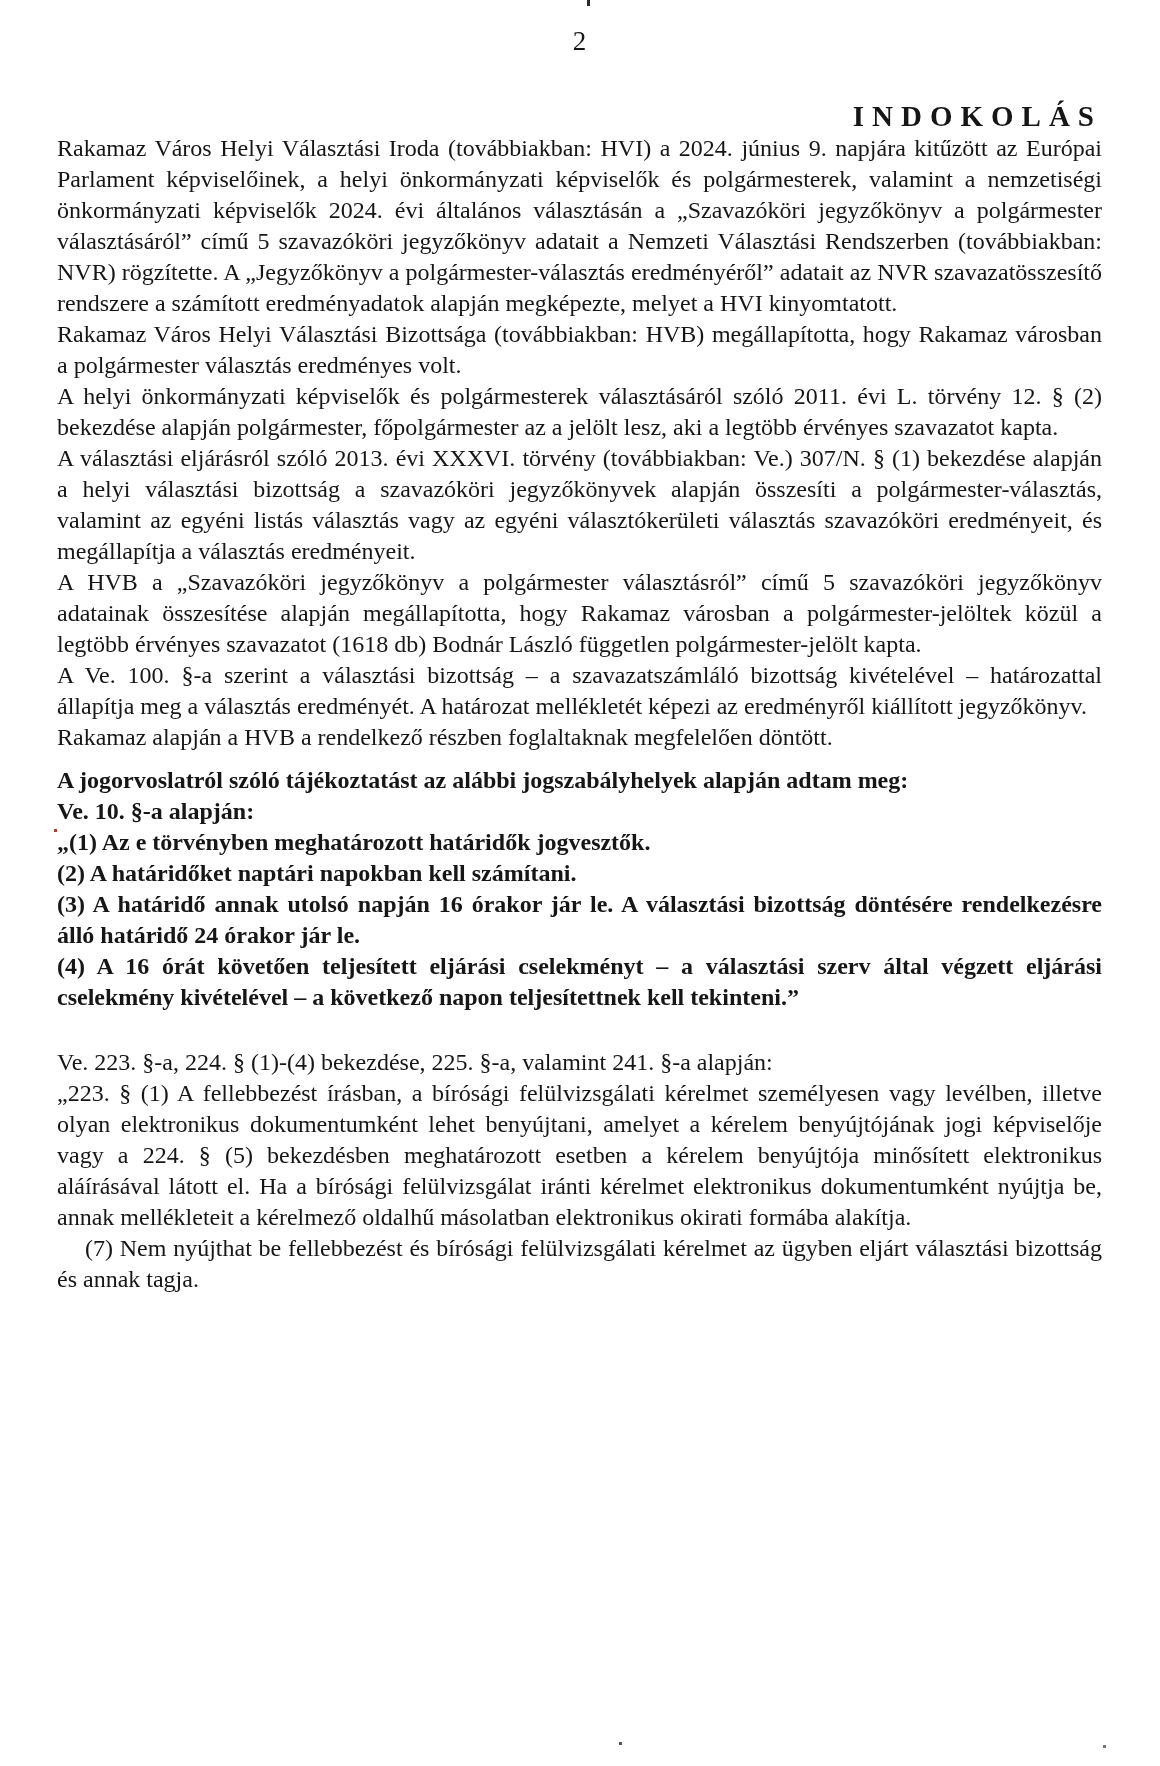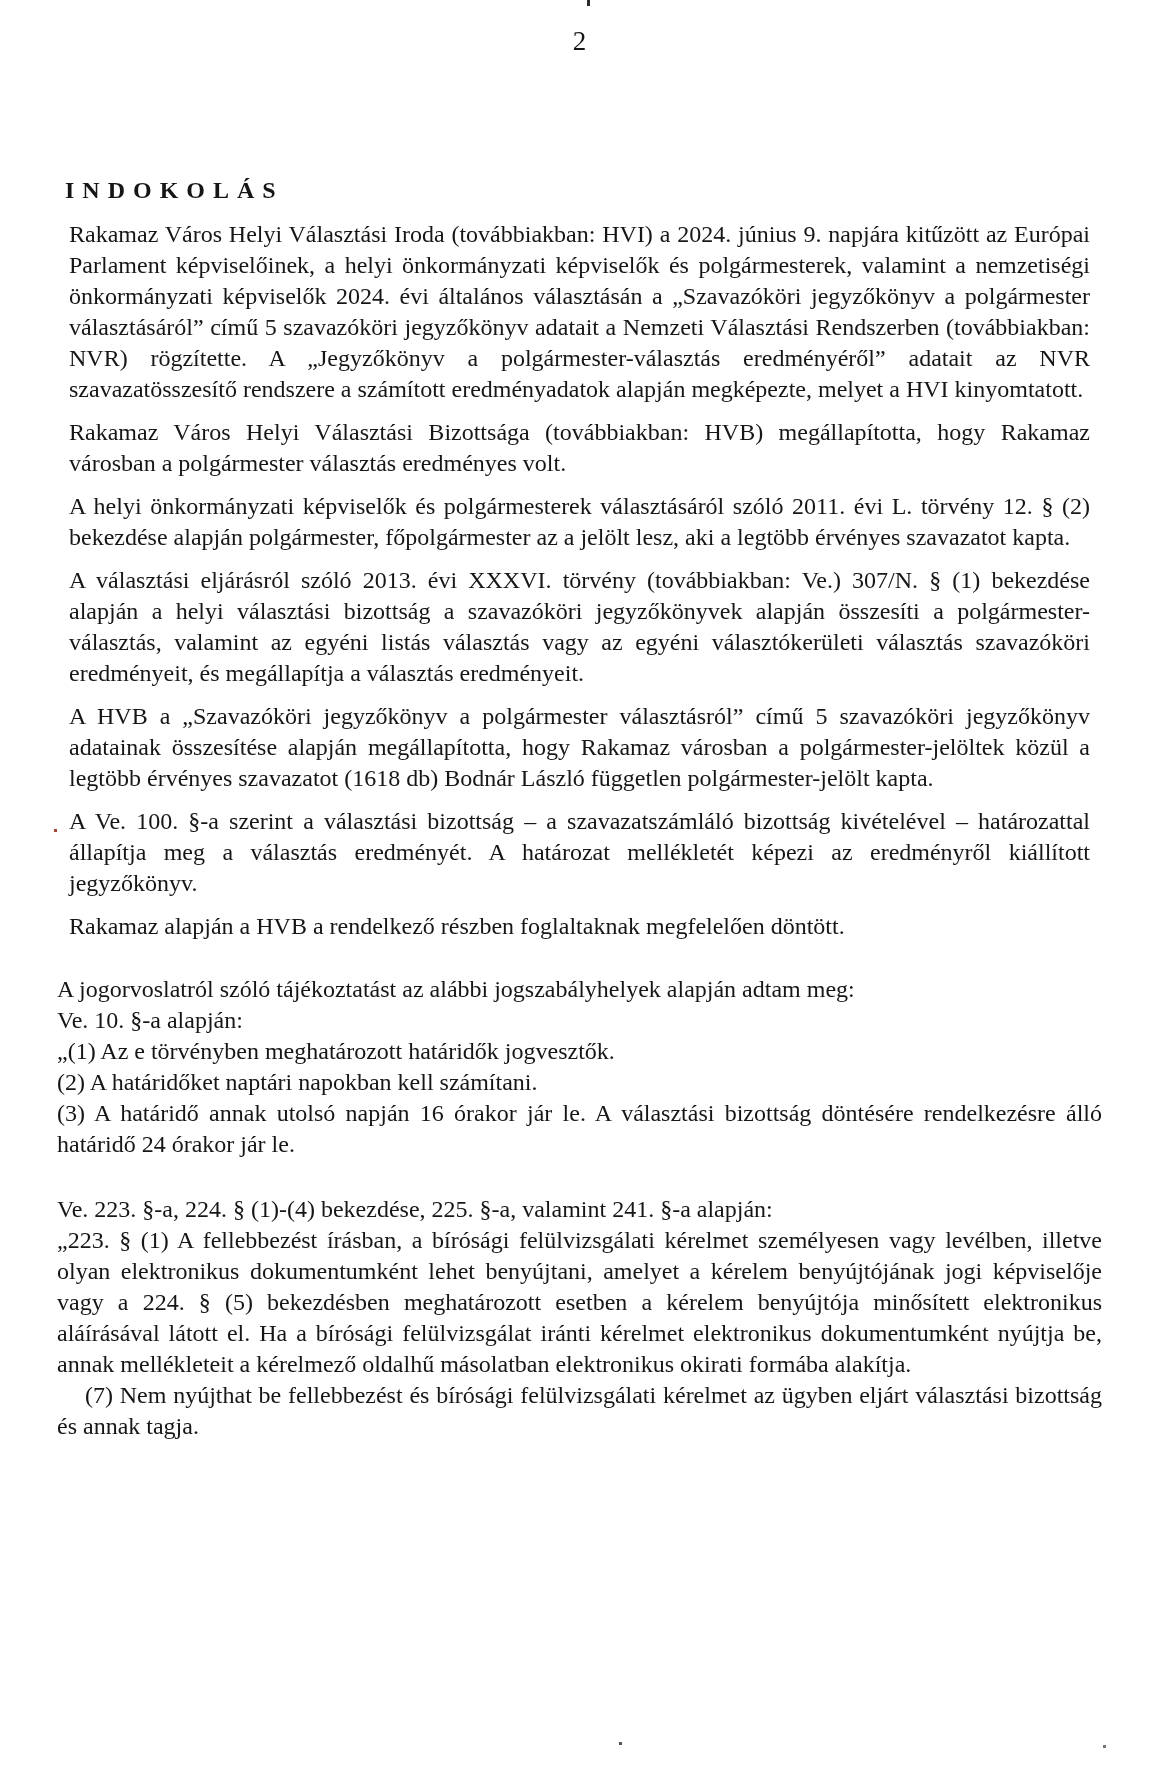--- a/index.html
+++ b/index.html
@@ -32,10 +32,10 @@
     line-height: 31px;
   }
   .doc-title {
-    margin: 116px 0 0 0;
+    margin: 42px 0 0 0;
     height: 34px;
-    text-align: left;
-    font-size: 24px;
+    text-align: right;
+    font-size: 29px;
     line-height: 34px;
     font-weight: bold;
     letter-spacing: 8px;

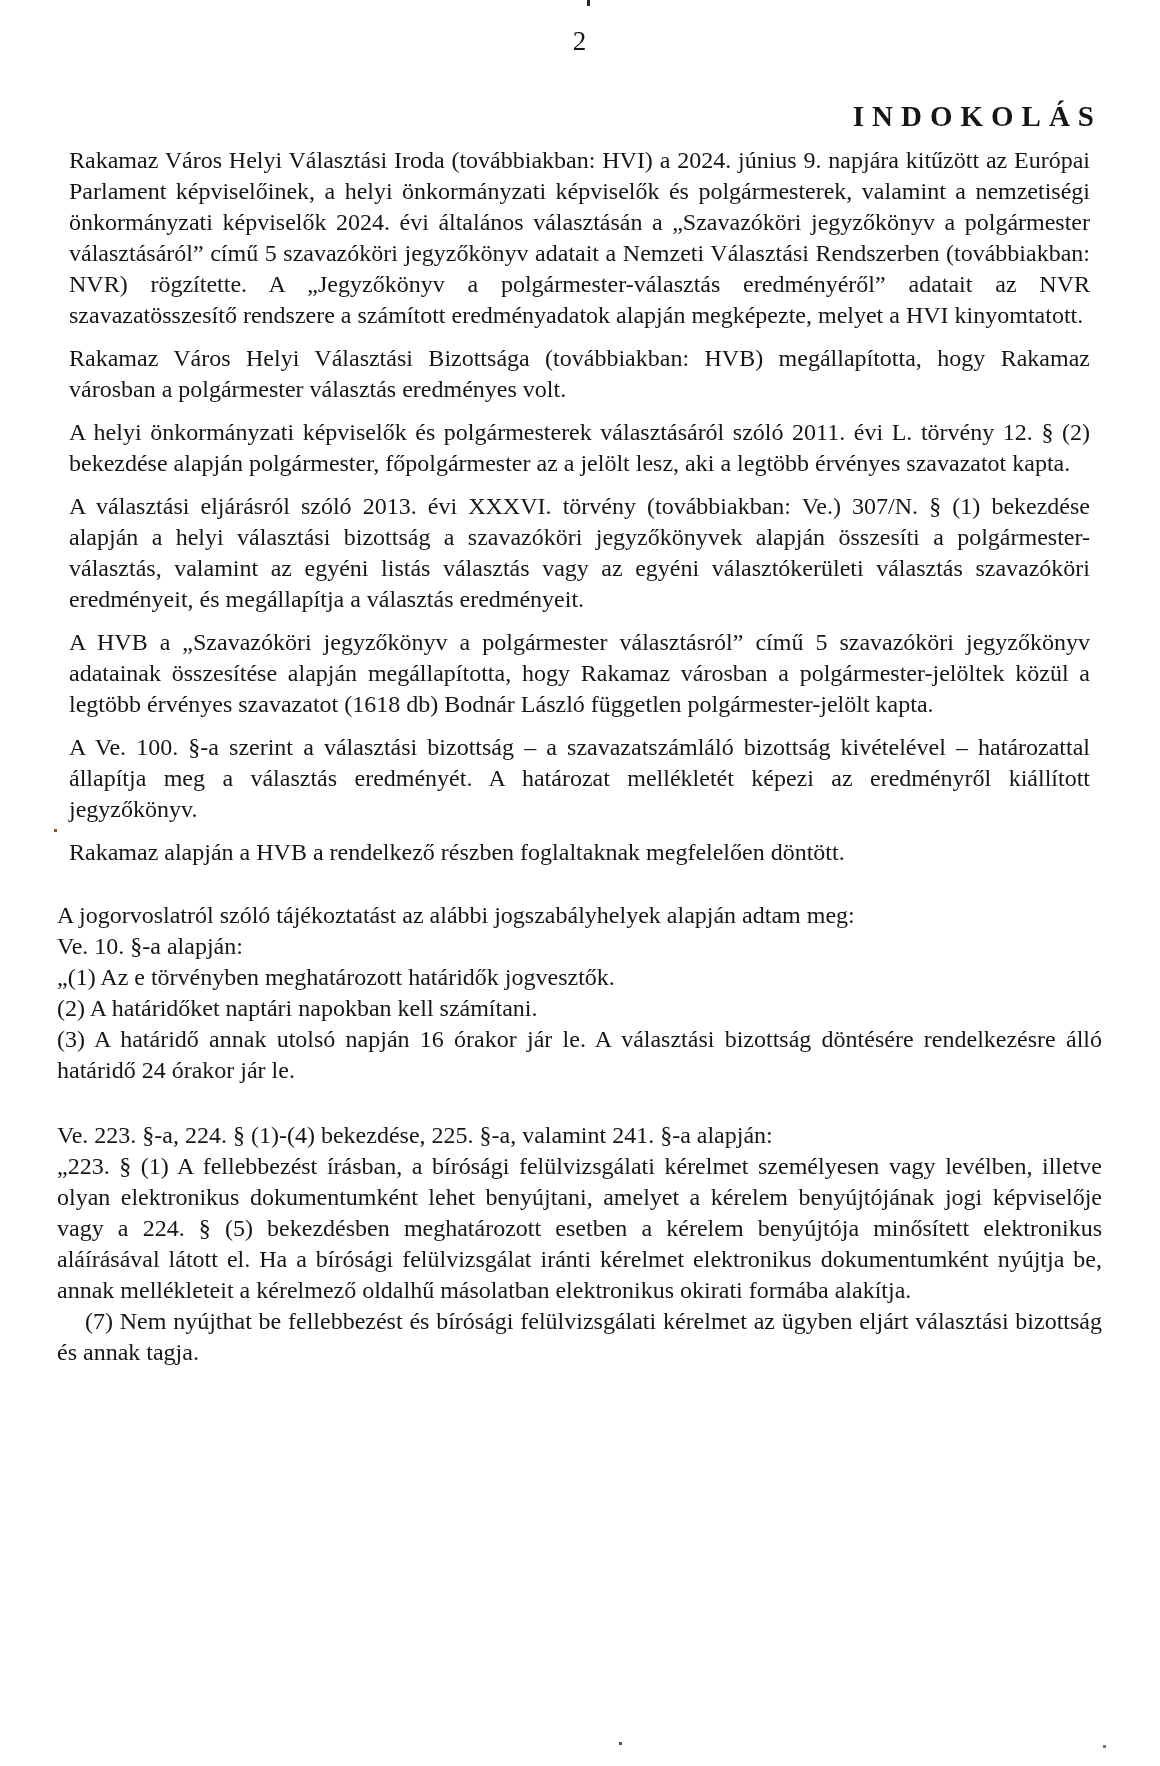--- a/index.html
+++ b/index.html
@@ -42,7 +42,7 @@
     text-indent: 8px; 
   }
   p.para {
-    margin: 12px;
+    margin: 0;
     font-size: 24px;
     line-height: 31px;
     text-align: justify;

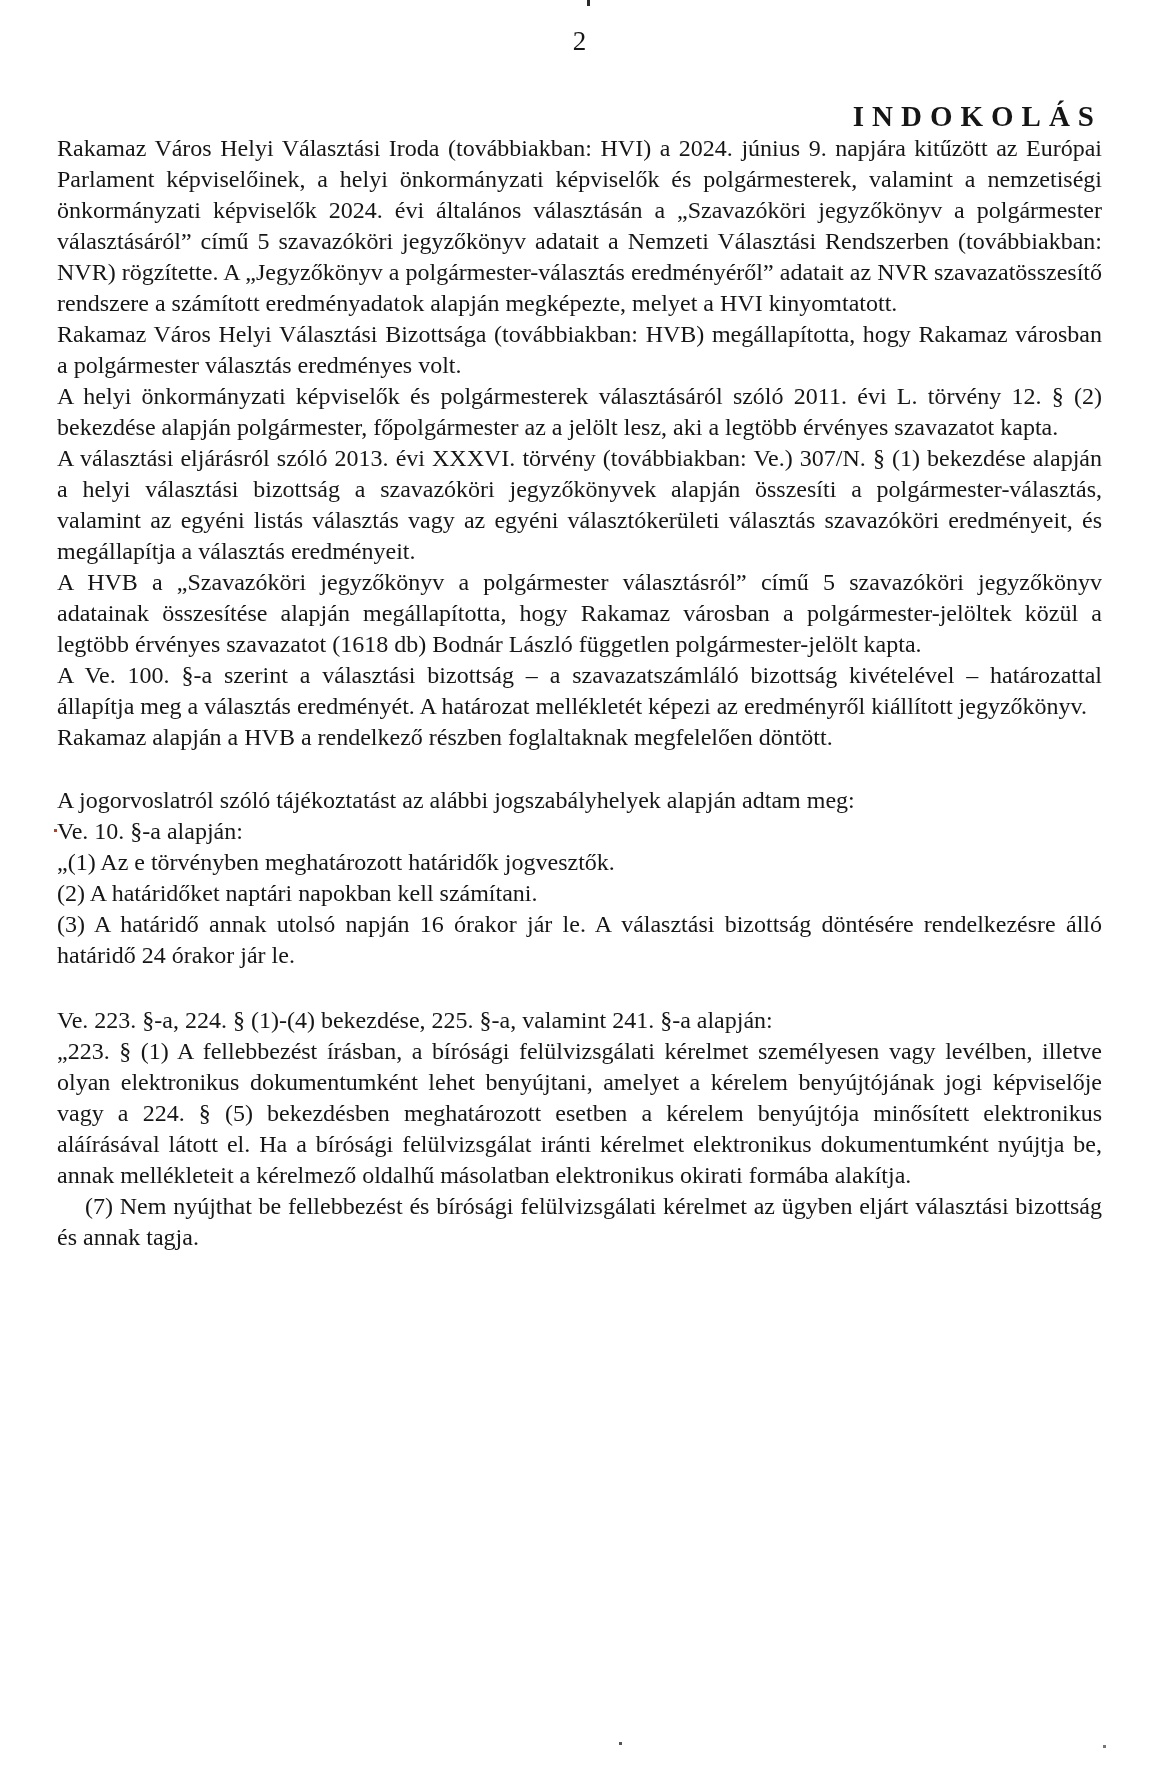--- a/index.html
+++ b/index.html
@@ -56,7 +56,7 @@
   .m-p6 { margin-top: 17px; }
   .m-p7 { margin-top: 26px; }
   .group { margin: 0; }
-  .m-g1 { margin-top: 32px; }
+  .m-g1 { margin-top: 12px; font-weight: bold; }
   .m-g2 { margin-top: 34px; }
   .group p.para { margin: 0; }
   p.indented { text-indent: 28px; }

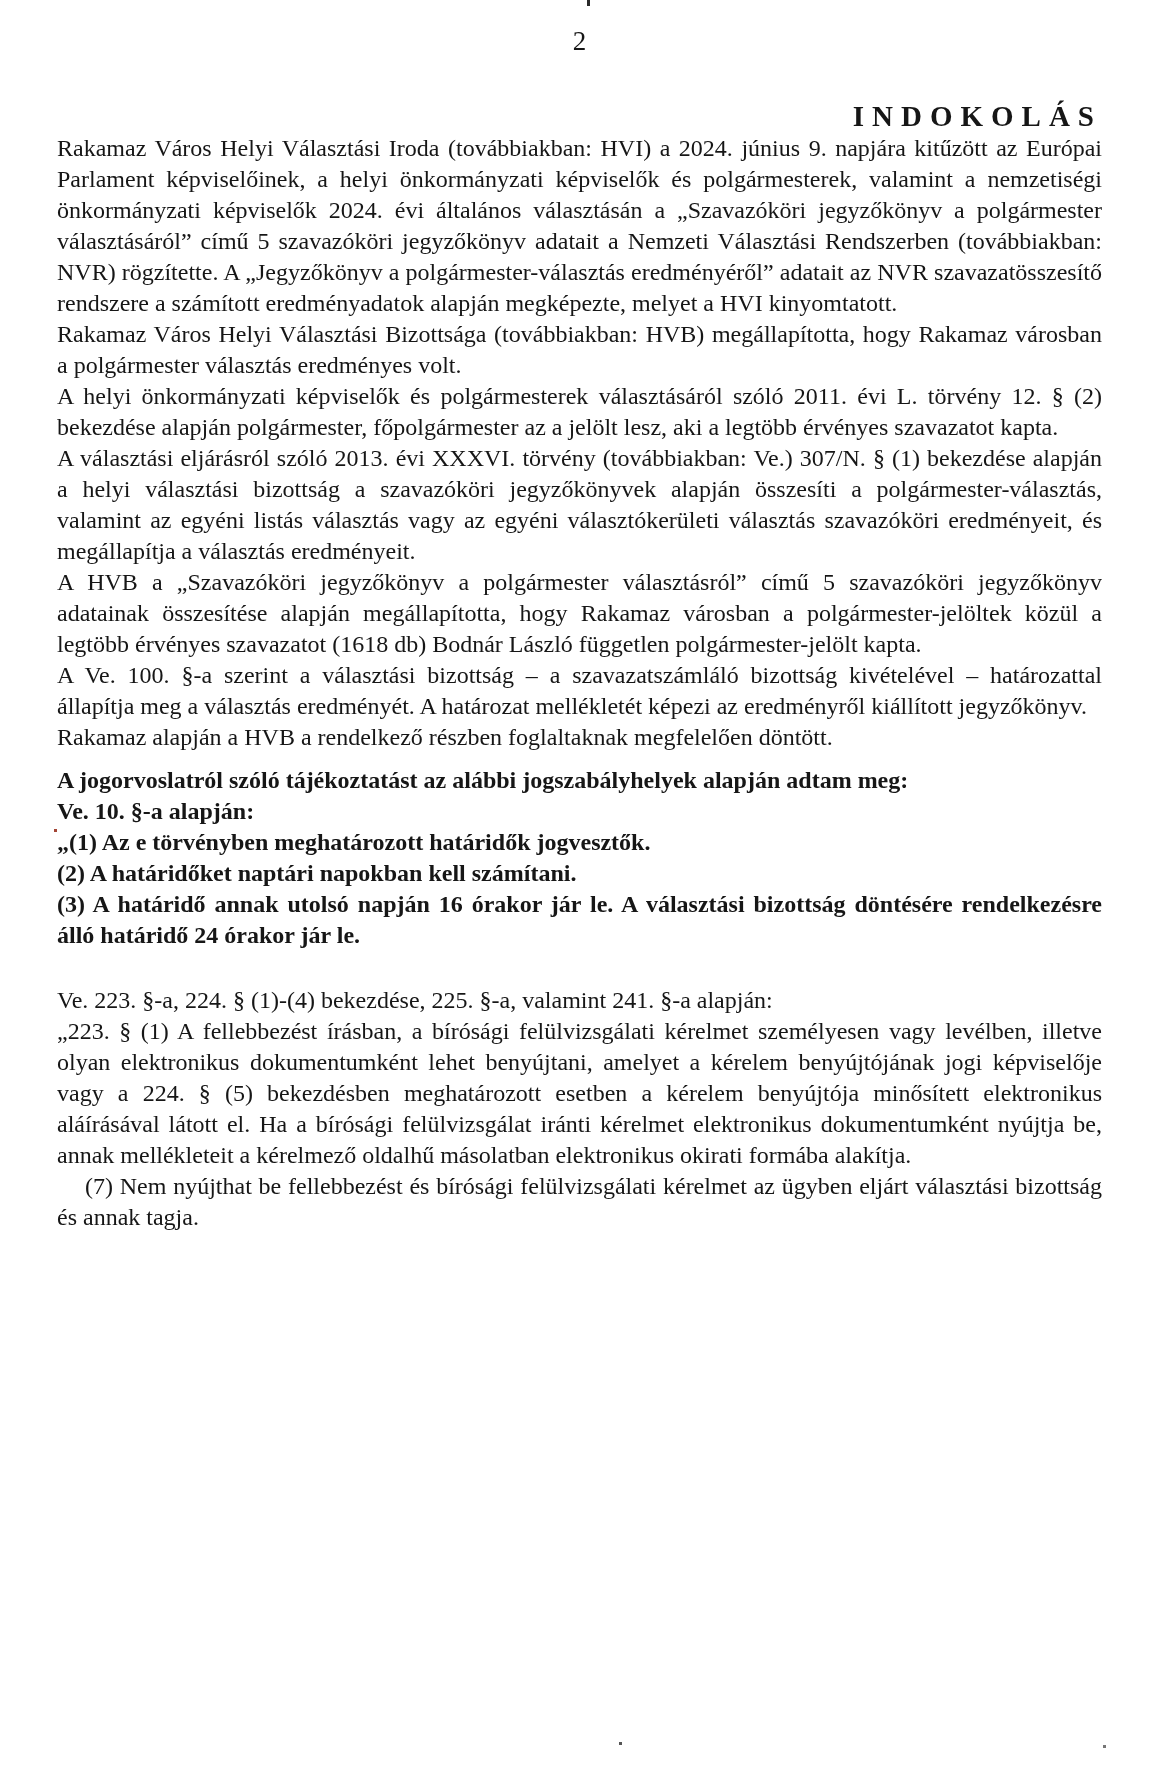--- a/index.html
+++ b/index.html
@@ -99,6 +99,7 @@
     <p class="para">„(1) Az e törvényben meghatározott határidők jogvesztők.</p>
     <p class="para">(2) A határidőket naptári napokban kell számítani.</p>
     <p class="para">(3) A határidő annak utolsó napján 16 órakor jár le. A választási bizottság döntésére rendelkezésre álló határidő 24 órakor jár le.</p>
+    <p class="para">(4) A 16 órát követően teljesített eljárási cselekményt – a választási szerv által végzett eljárási cselekmény kivételével – a következő napon teljesítettnek kell tekinteni.”</p>
   </div>
 
   <div class="group m-g2">

